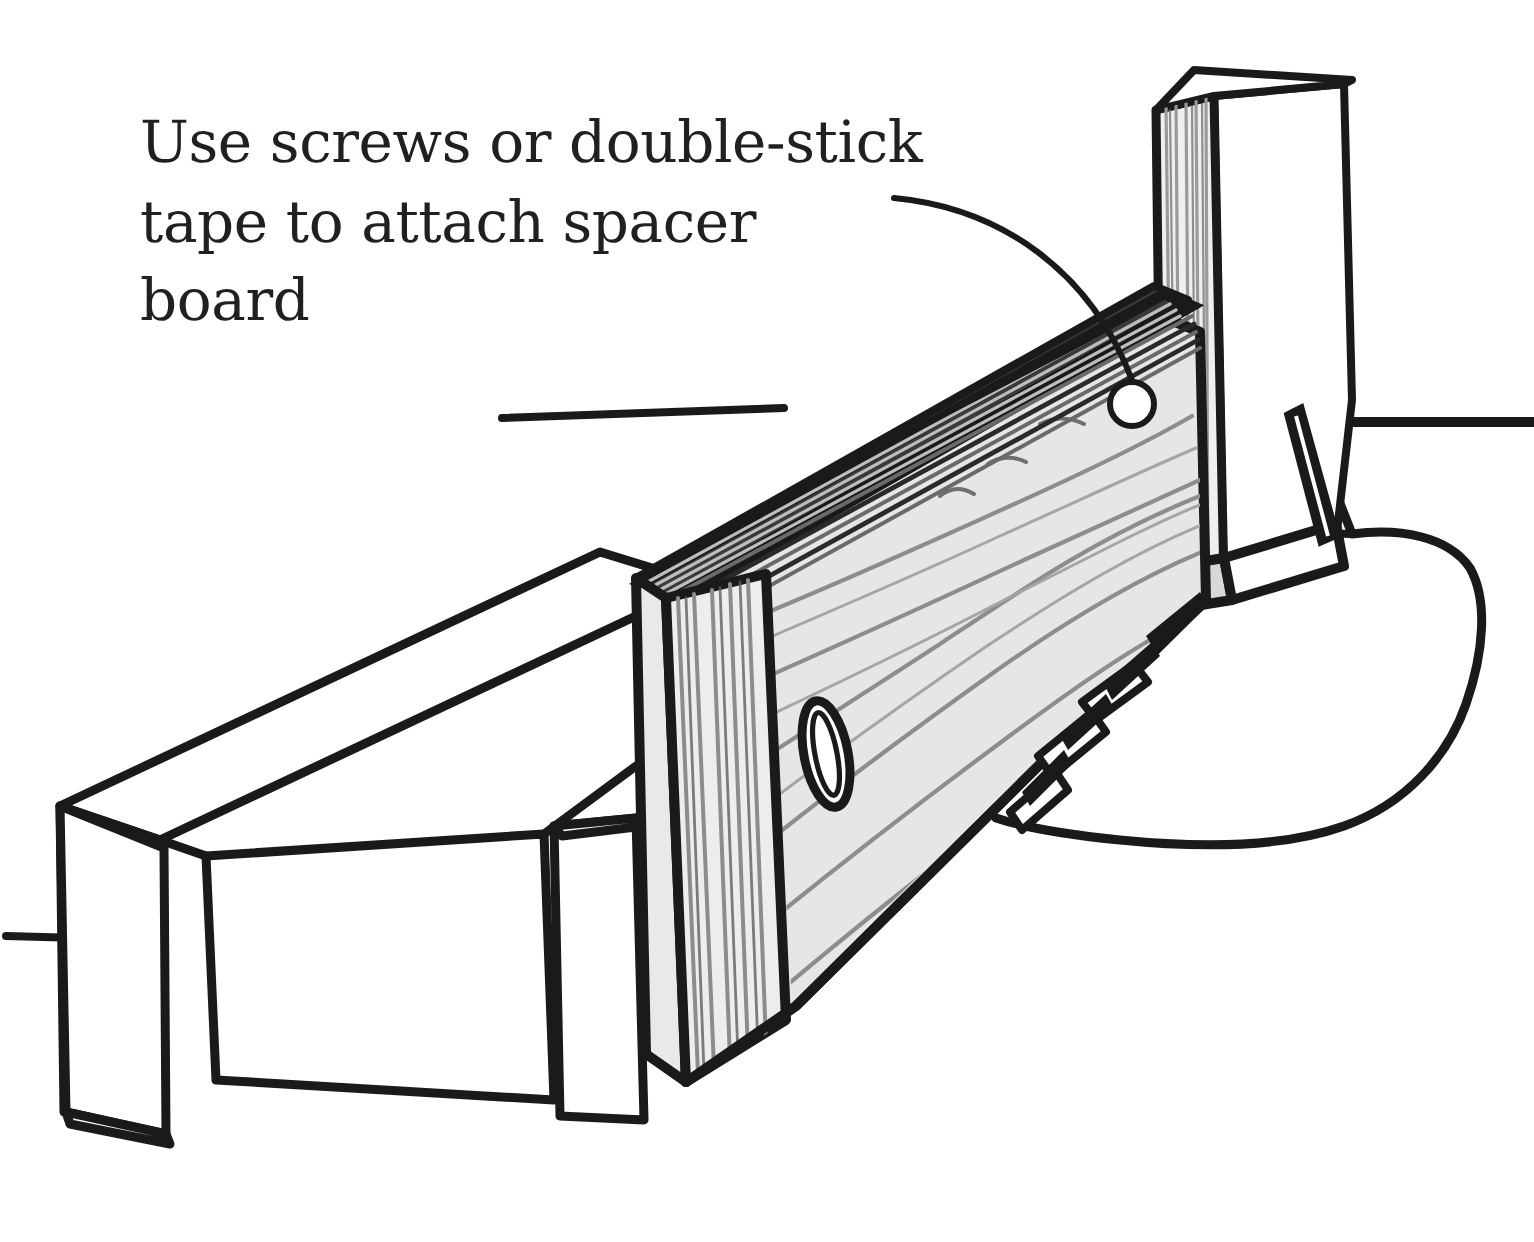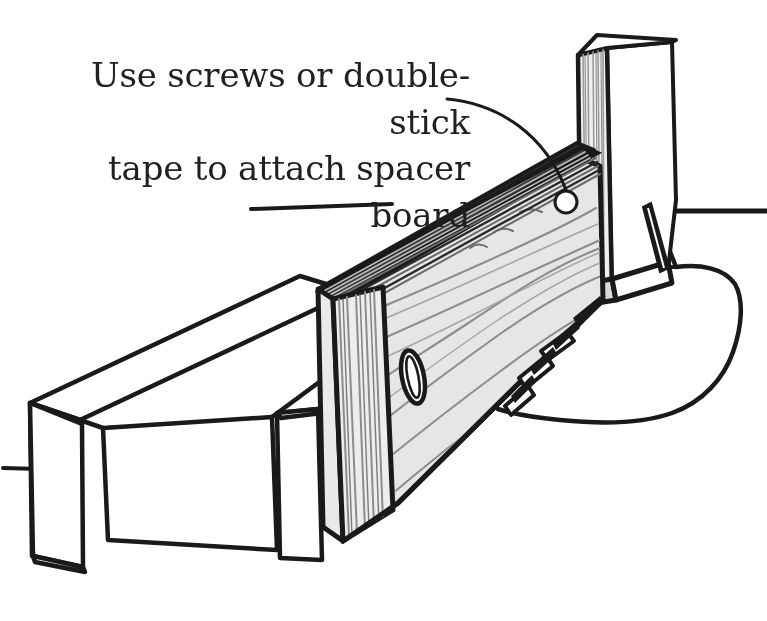--- a/index.html
+++ b/index.html
@@ -32,13 +32,12 @@
     top: 52px;
     width: 400px;
     font-family: "DejaVu Serif", "Liberation Serif", serif;
-    font-size: 34px;
+    font-size: 29px;
     line-height: 1.37;
     letter-spacing: -0.2px;
     color: #231f20;
     white-space: pre-line;
     font-weight: 400;
-    text-align: right;
   }
 </style>
 </head>

